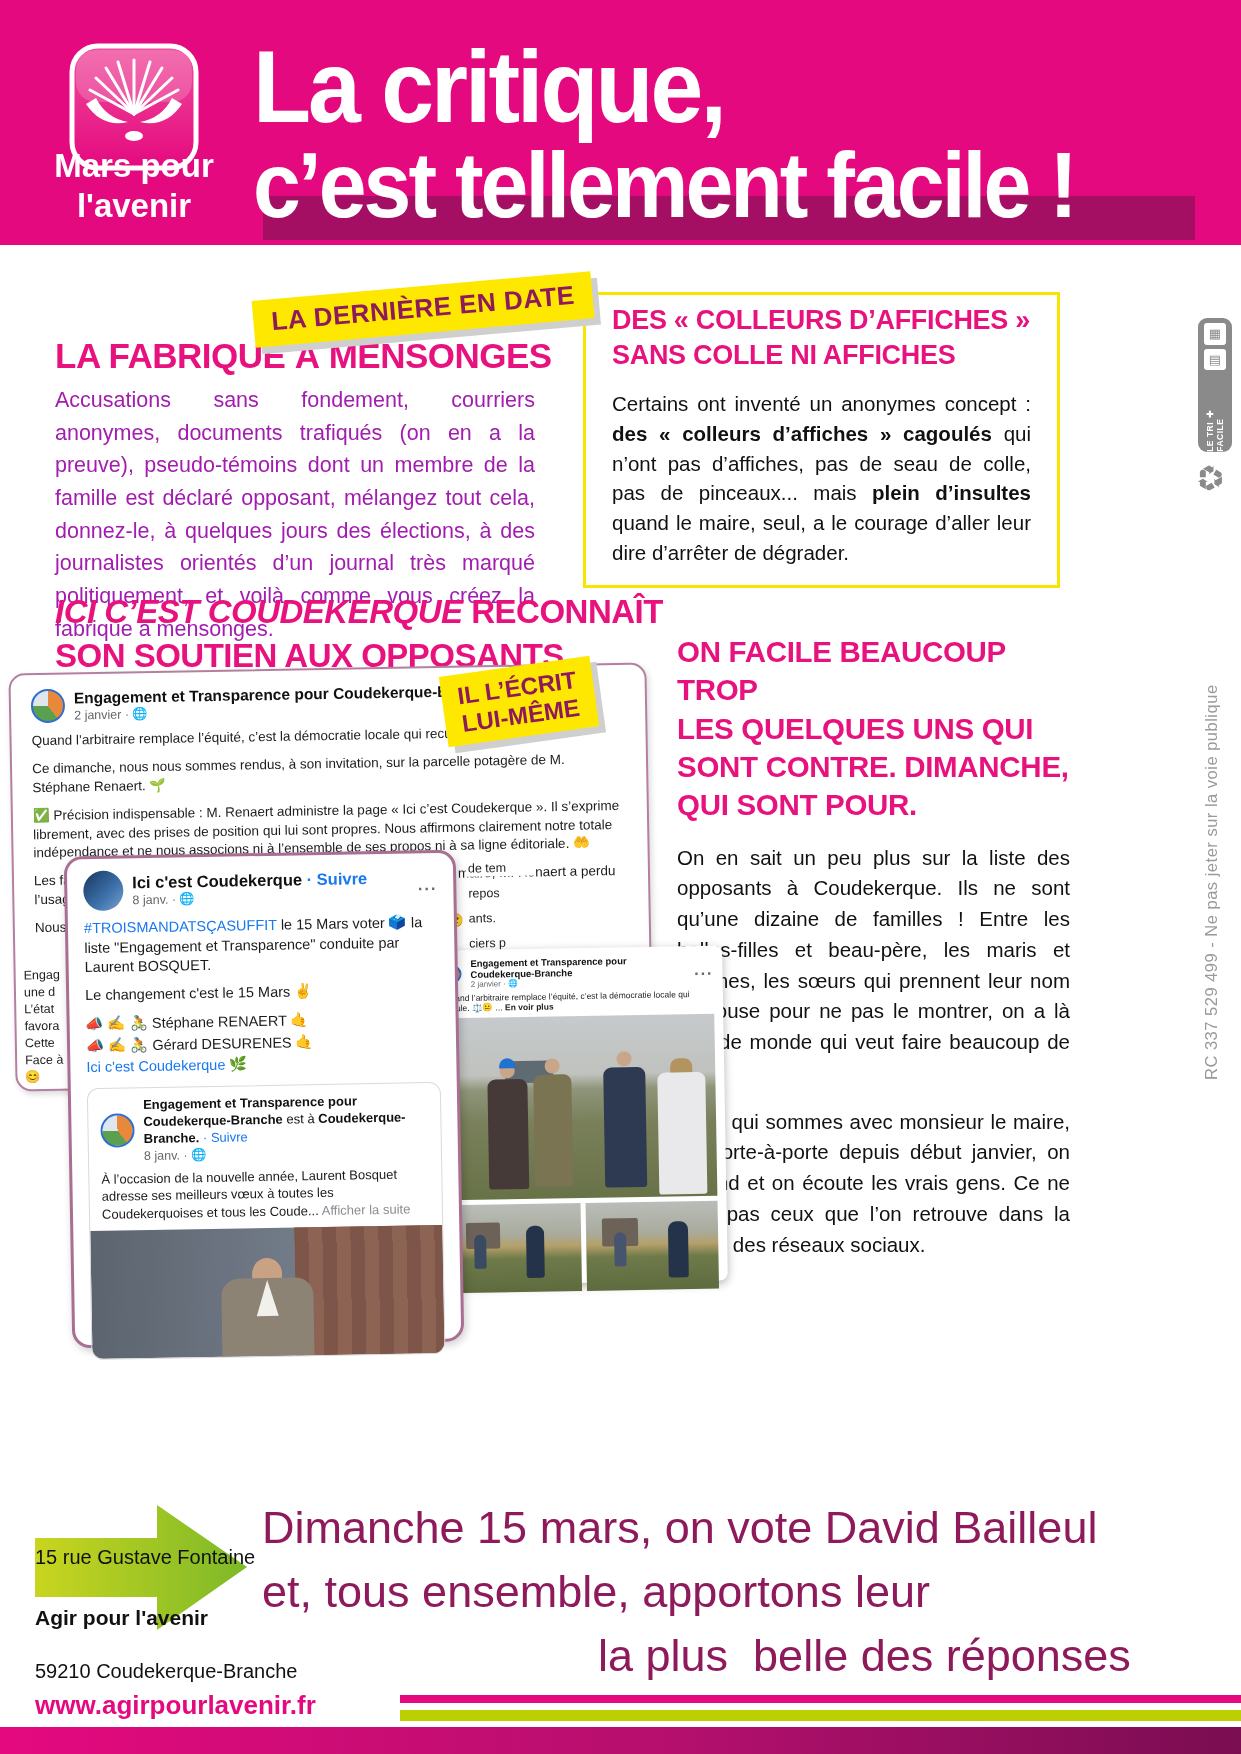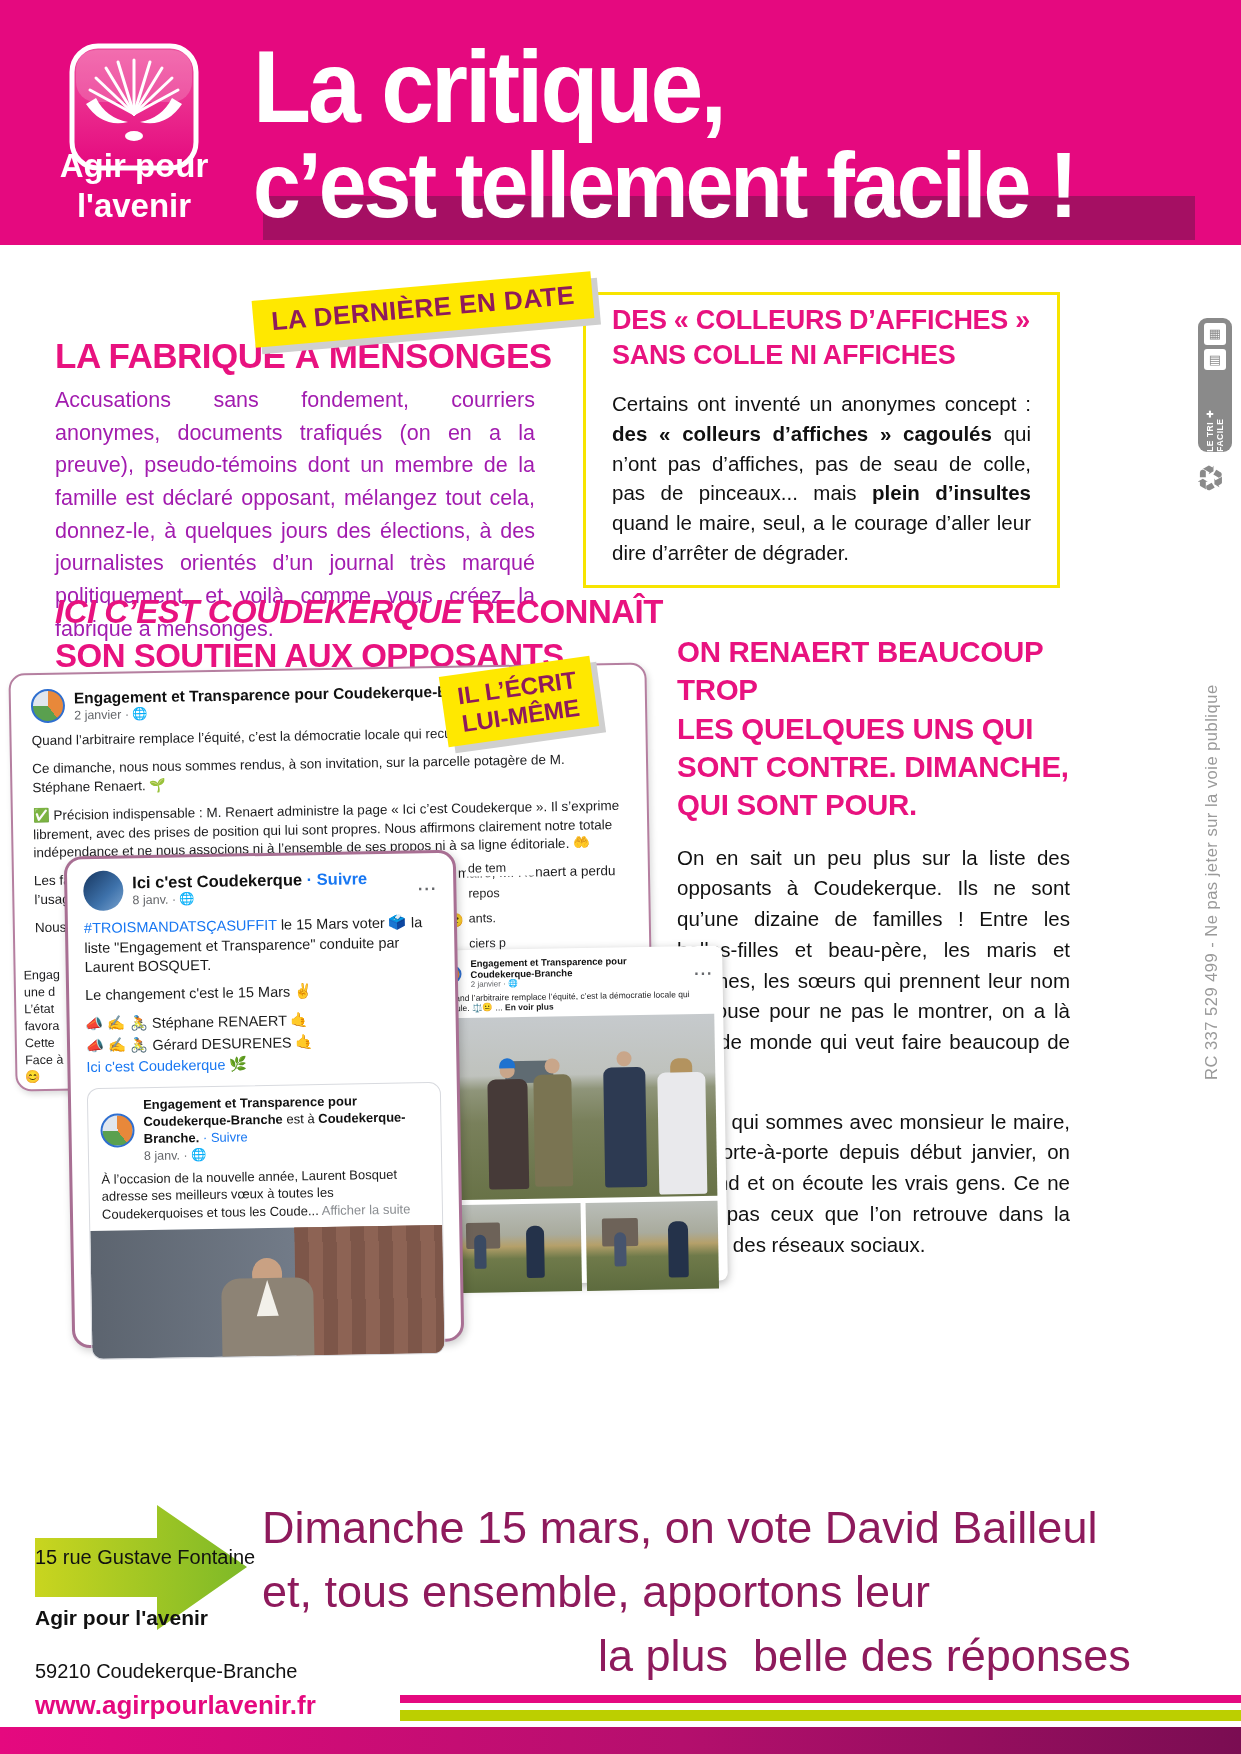--- a/index.html
+++ b/index.html
@@ -220,7 +220,7 @@
         <ellipse cx="66" cy="94" rx="9" ry="5" fill="#ffffff"></ellipse>
       </svg>
     </div>
-    <div class="abs logo-label">Agir pour
+    <div class="abs logo-label">Mars pour
 l'avenir</div>
     <div class="abs title1">La critique,</div>
     <div class="abs title-darkbar"></div>

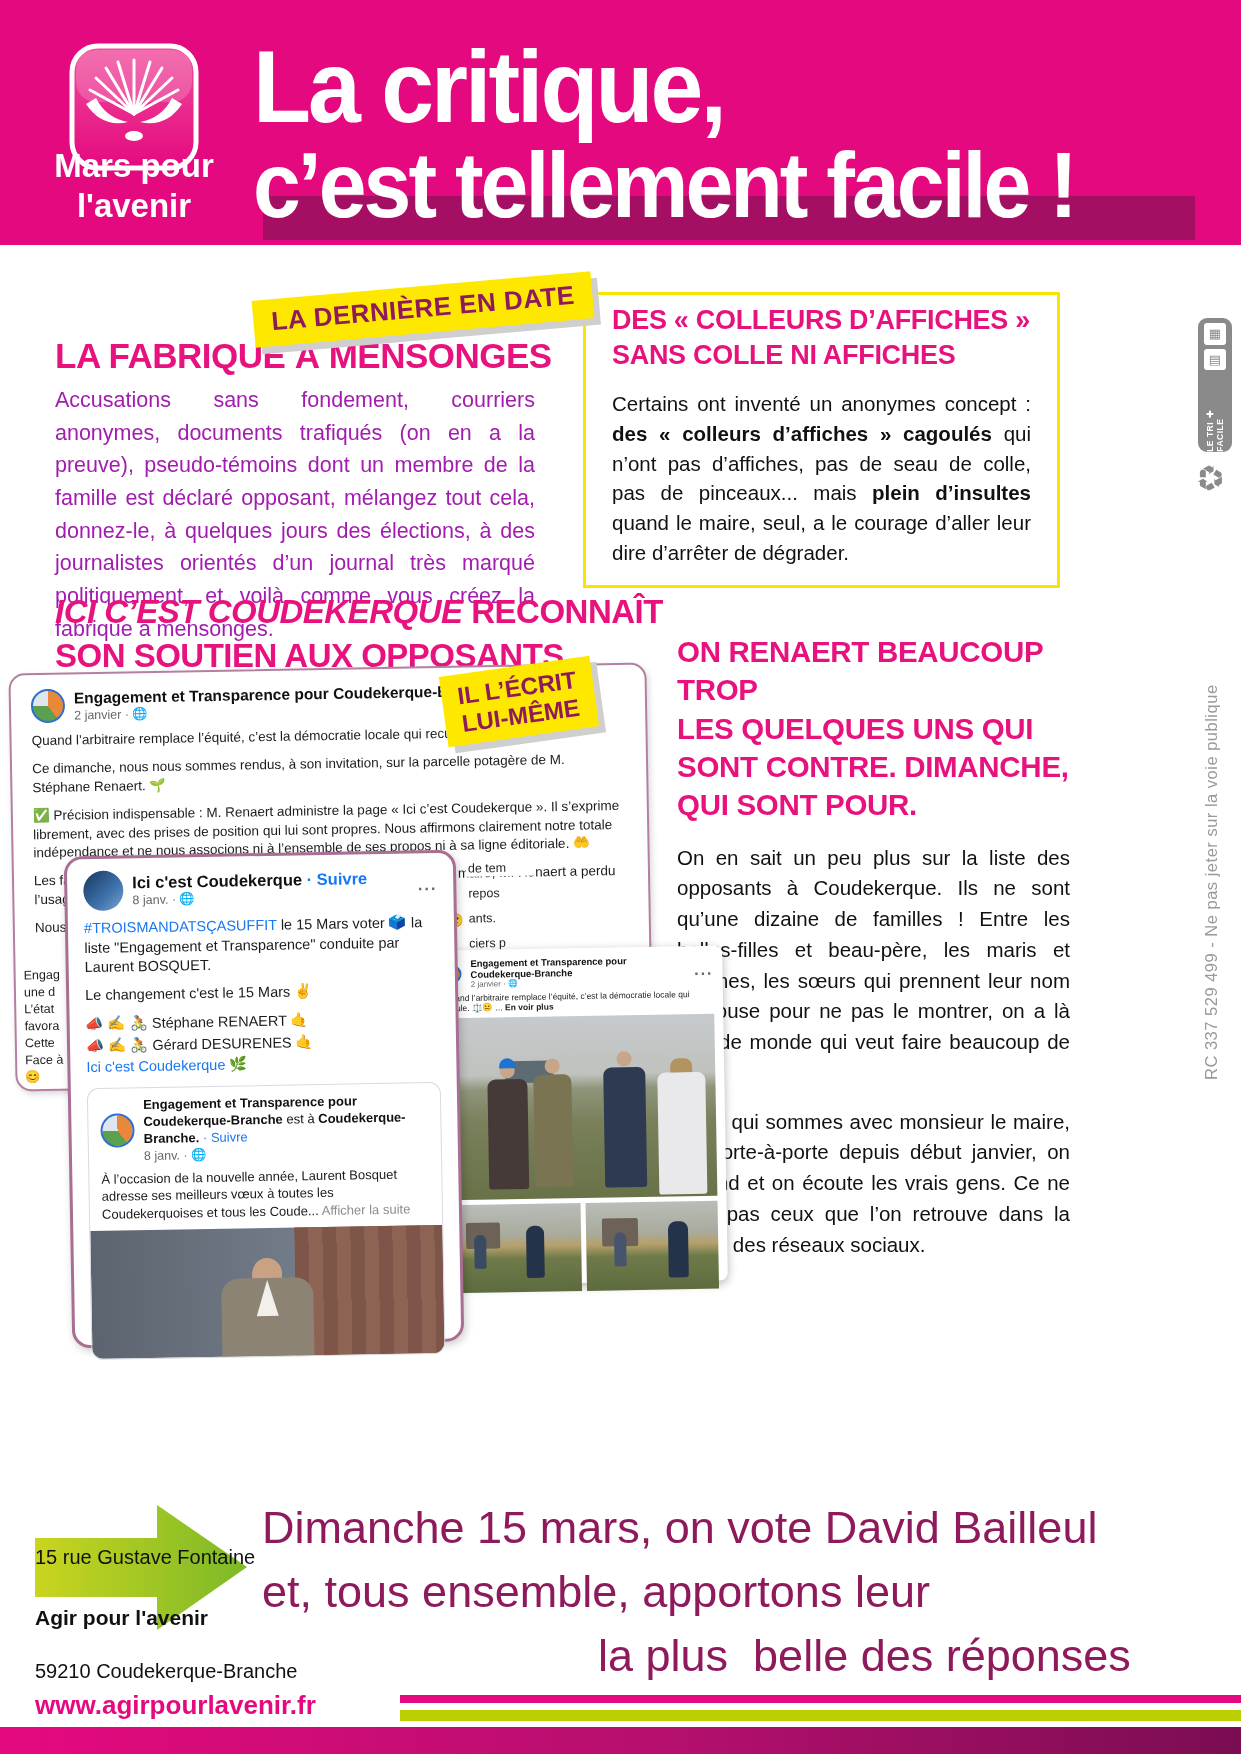--- a/index.html
+++ b/index.html
@@ -249,7 +249,7 @@
 
   <div class="abs entend">
     <h2>
-      <span class="hl">ON RENAERT BEAUCOUP TROP</span>
+      <span class="hl">ON FACILE BEAUCOUP TROP</span>
       <span class="hl">LES QUELQUES UNS QUI</span>
       <span class="hl">SONT CONTRE. DIMANCHE,</span>
       <span class="hl">QUI SONT POUR.</span>

